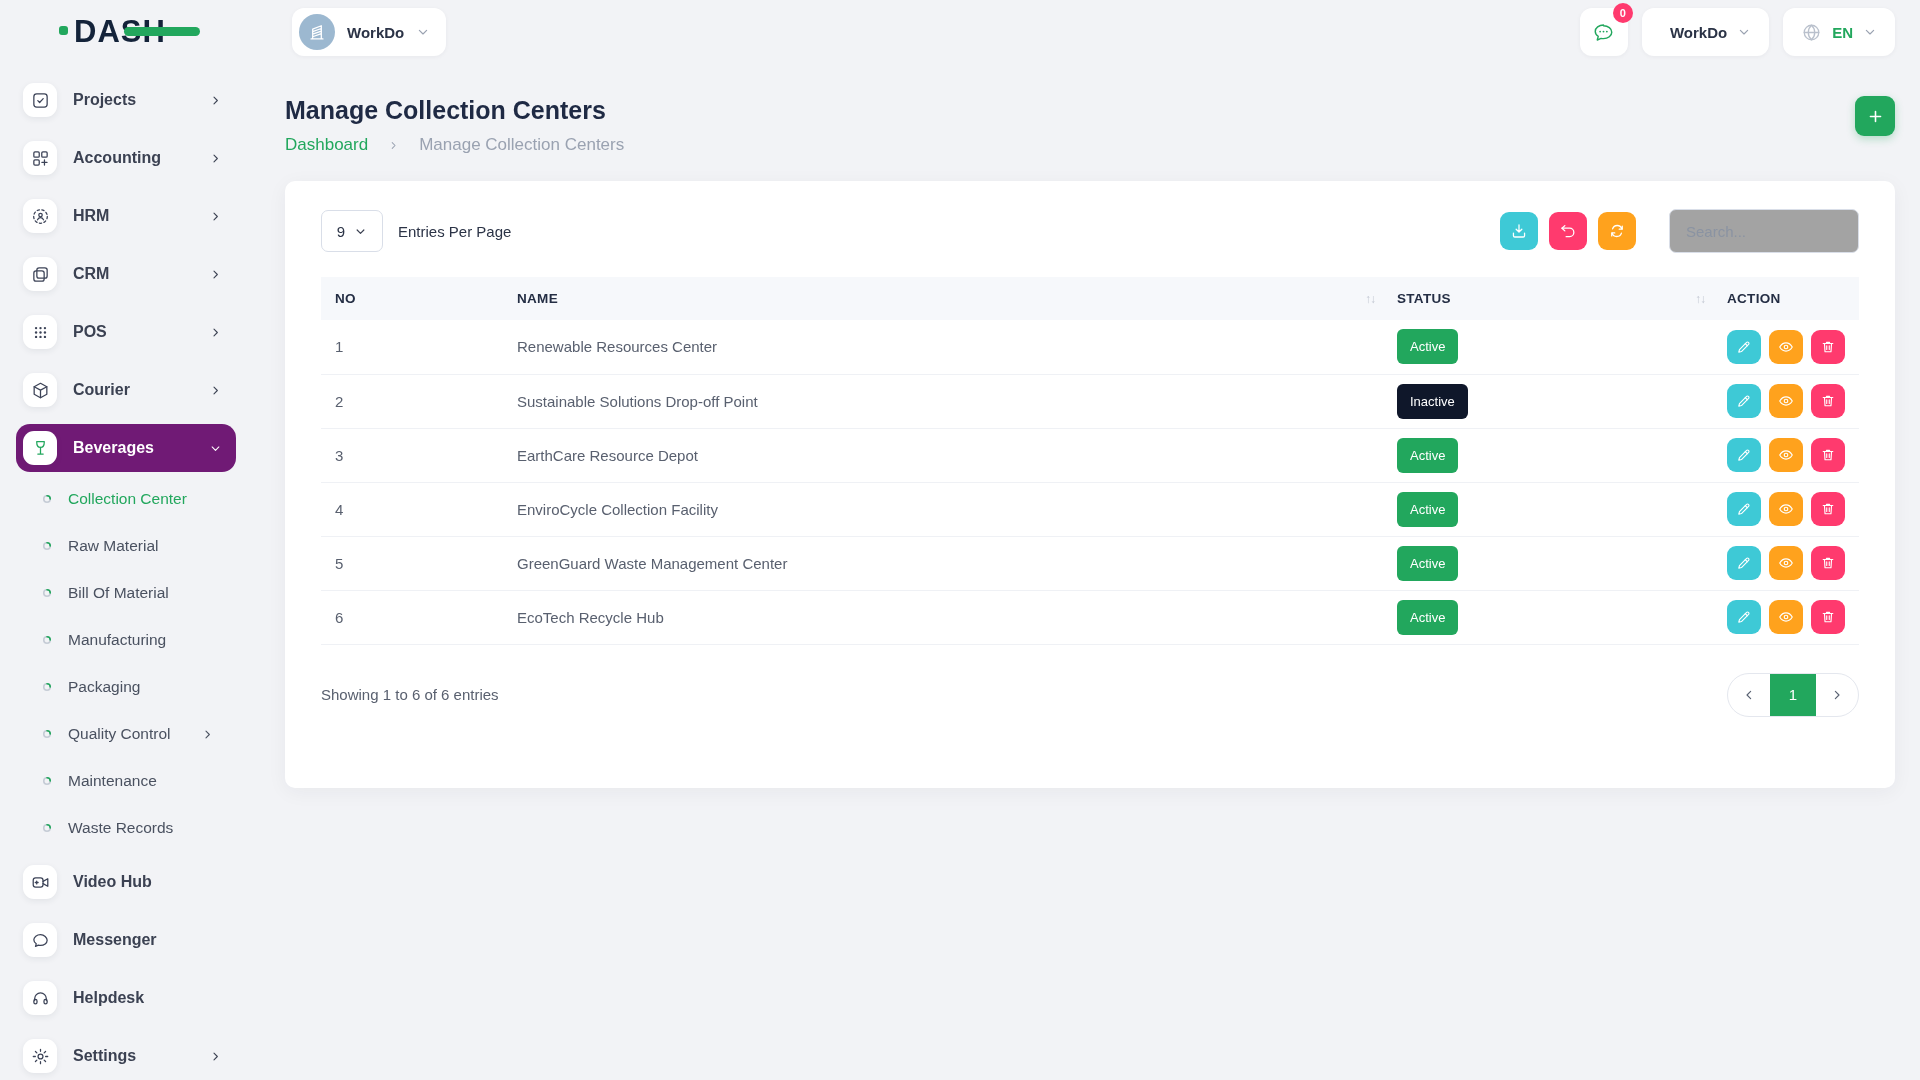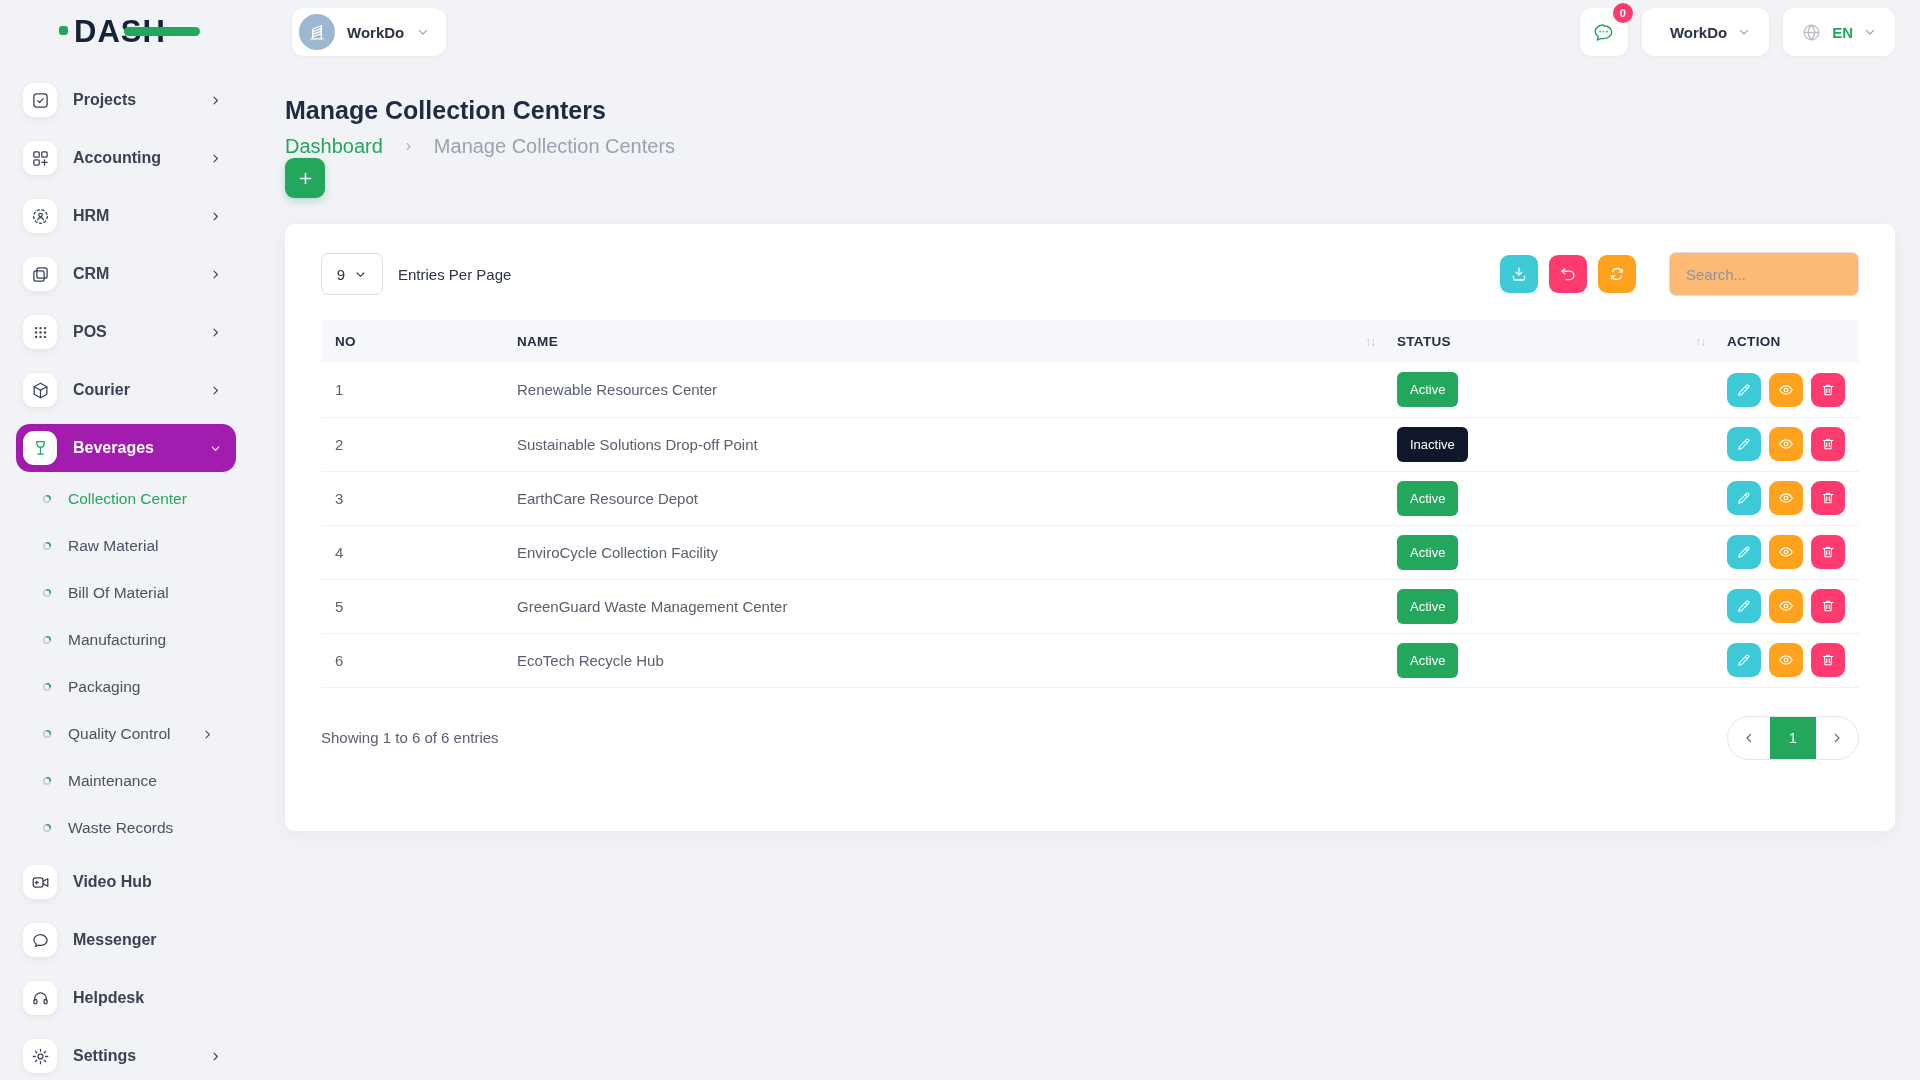--- a/index.html
+++ b/index.html
@@ -49,7 +49,7 @@
 
   
   .main { position:absolute; left:240px; top:64px; right:0; bottom:0; padding:32px 25px 0 45px; }
-  .page-head { display:flex; justify-content:space-between; align-items:flex-start;flex-direction:column; }
+  .page-head { display:flex; justify-content:space-between; align-items:flex-start; }
   .page-title { font-size:25px; font-weight:700; color:#1f2a44; }
   .breadcrumb { margin-top:10px; display:flex; align-items:center; gap:20px; font-size:20px; }
   .bc-link { color:#22a75d; cursor:pointer; text-decoration:none; }

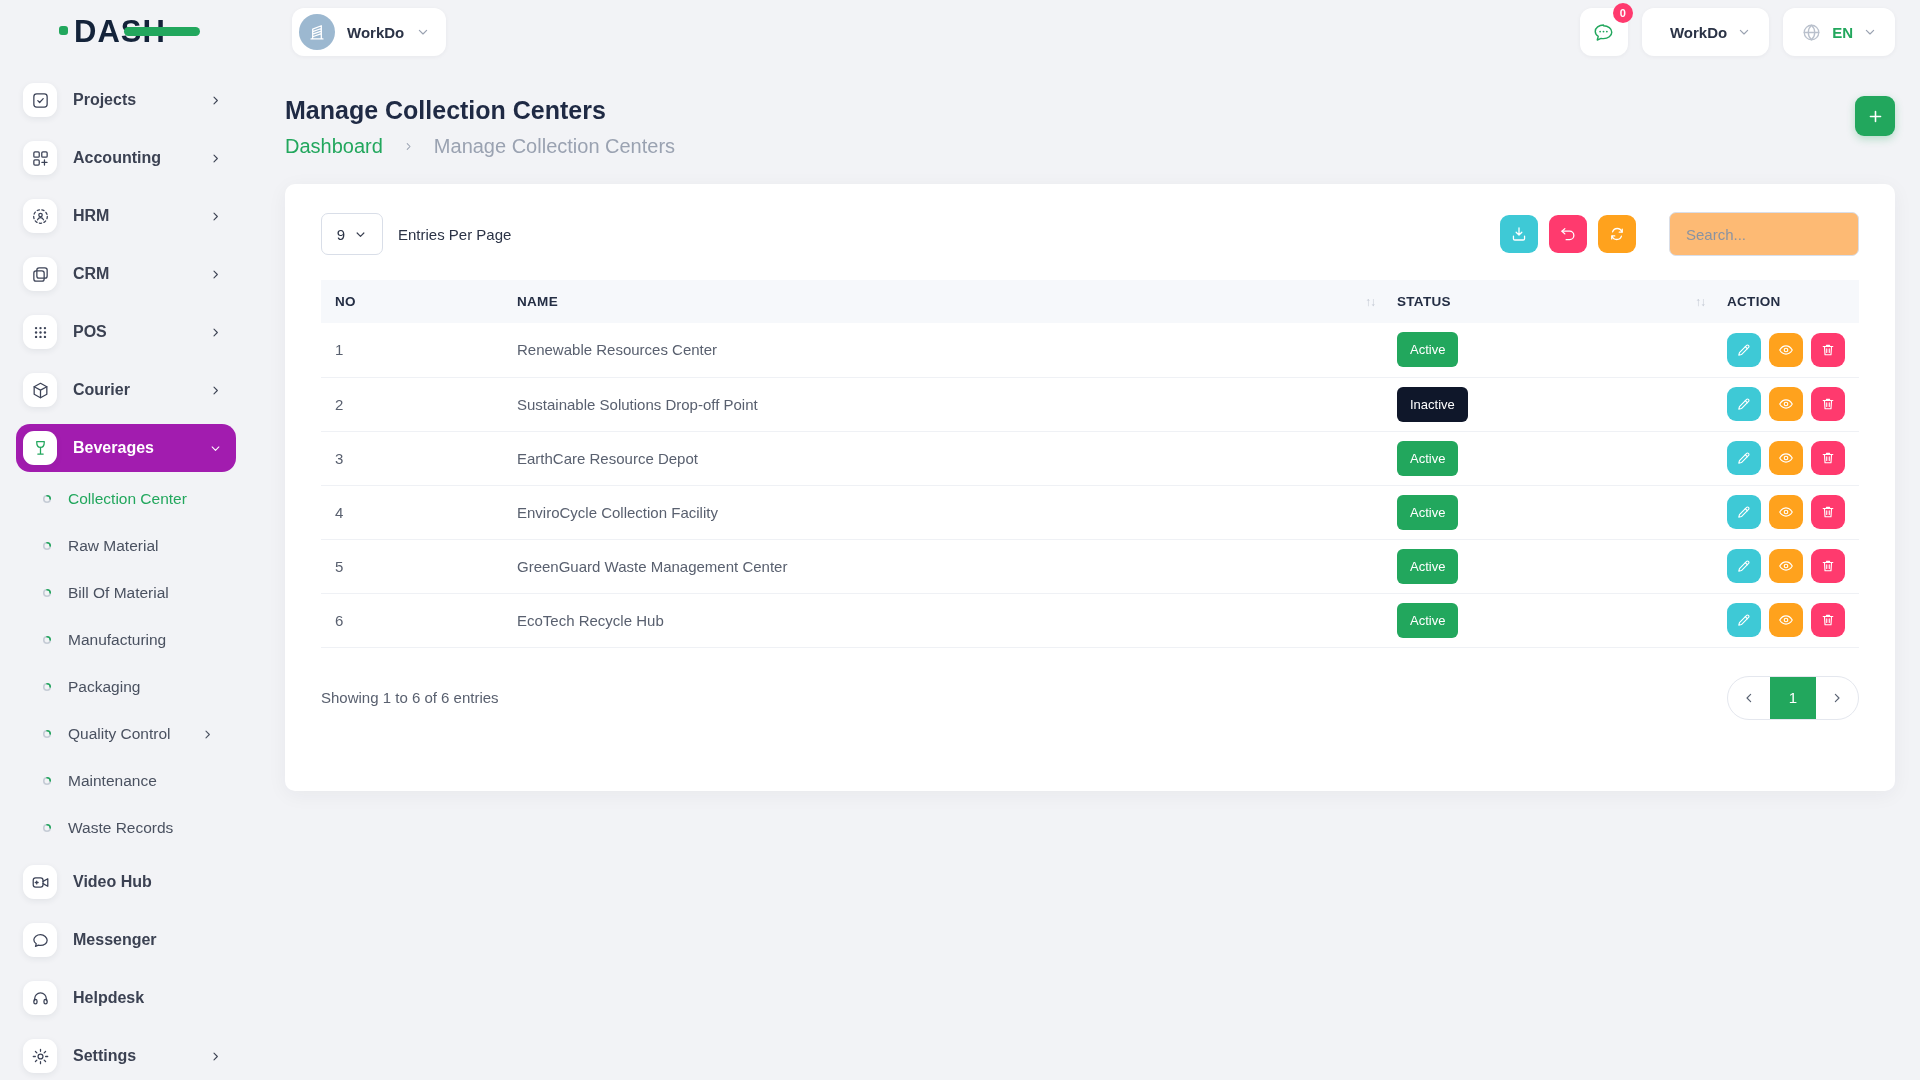--- a/index.html
+++ b/index.html
@@ -51,7 +51,7 @@
   .main { position:absolute; left:240px; top:64px; right:0; bottom:0; padding:32px 25px 0 45px; }
   .page-head { display:flex; justify-content:space-between; align-items:flex-start; }
   .page-title { font-size:25px; font-weight:700; color:#1f2a44; }
-  .breadcrumb { margin-top:10px; display:flex; align-items:center; gap:20px; font-size:20px; }
+  .breadcrumb { margin-top:10px; display:flex; align-items:center; gap:20px; font-size:17px; }
   .bc-link { color:#22a75d; cursor:pointer; text-decoration:none; }
   .bc-sep { color:#9aa2b1; } .bc-sep svg { width:11px; height:11px; }
   .bc-cur { color:#9aa2b1; }

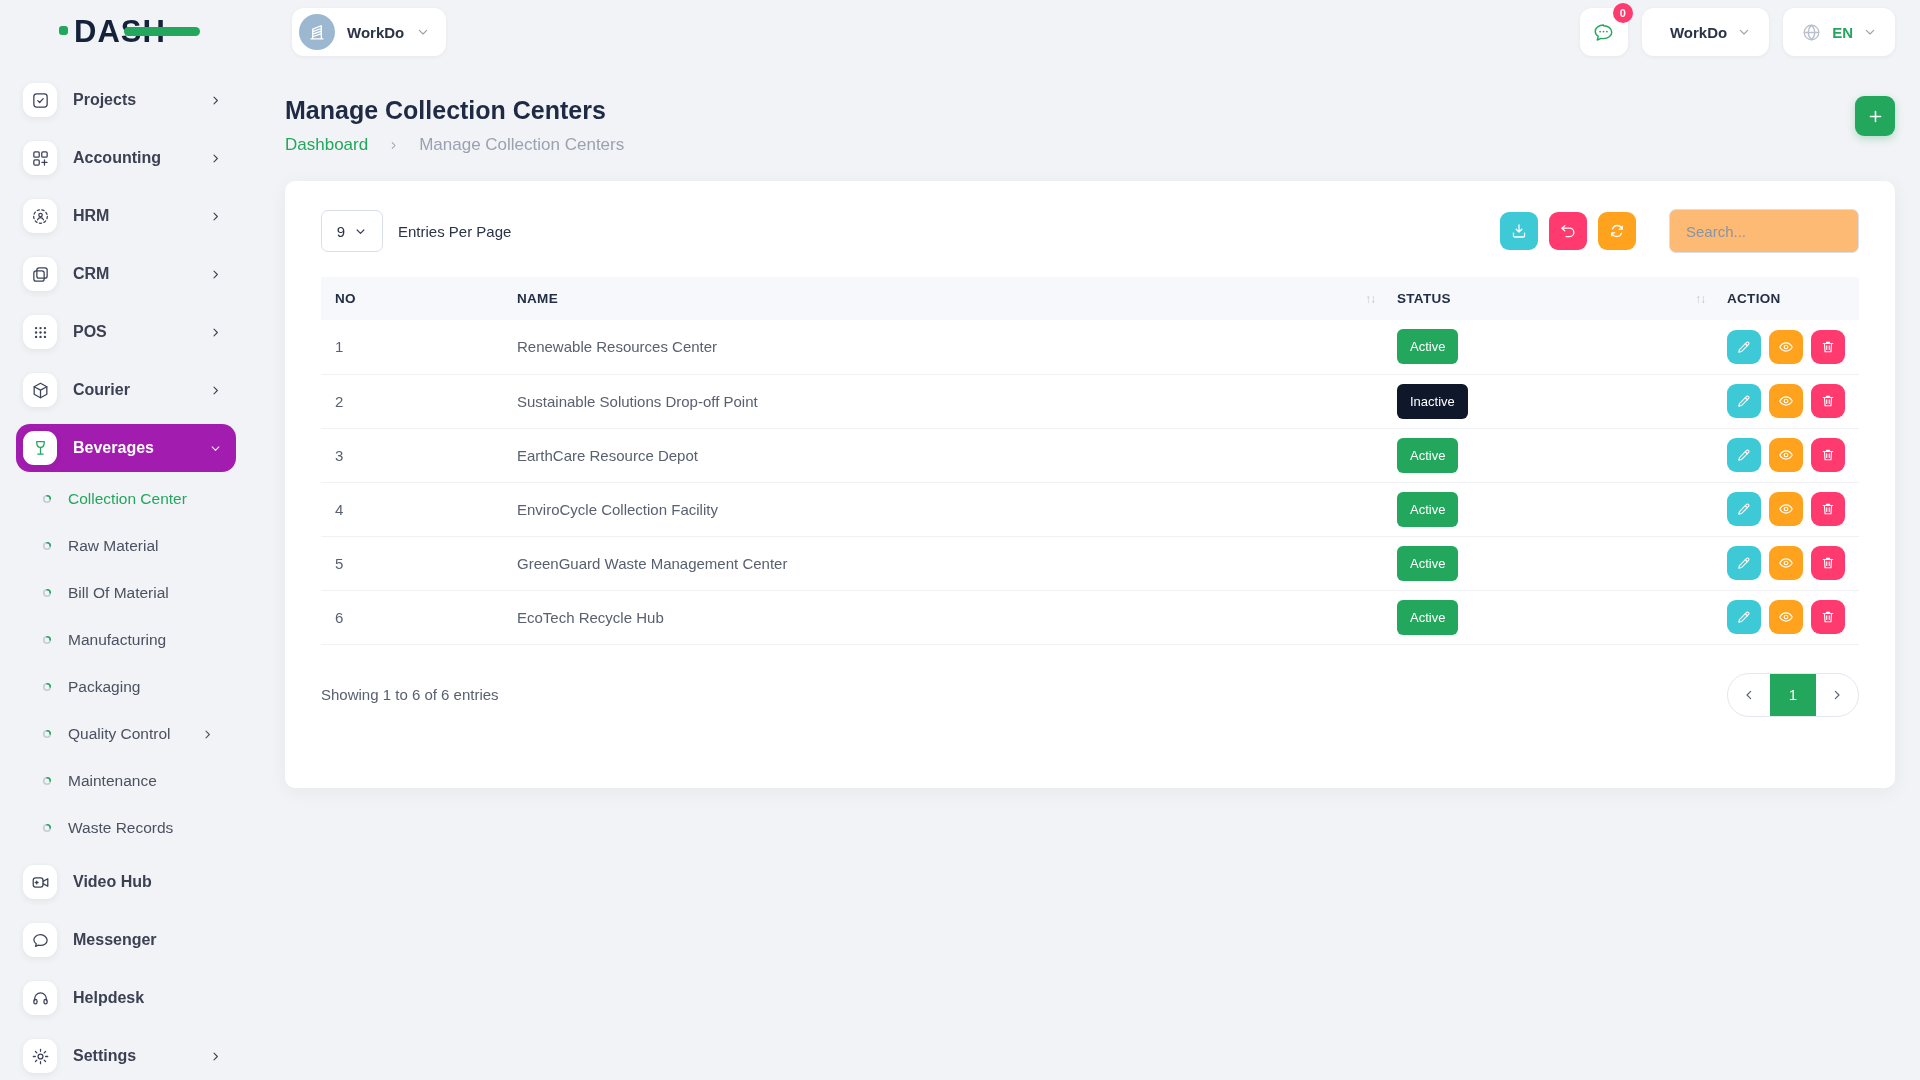--- a/index.html
+++ b/index.html
@@ -68,7 +68,7 @@
   .tb-right { display:flex; align-items:center; gap:11px; }
   .tool-btn { width:38px; height:38px; border:none; border-radius:9px; color:#fff; display:flex; align-items:center; justify-content:center; cursor:pointer; }
   .tool-btn svg { width:18px; height:18px; }
-  .search-input { width:190px; height:44px; margin-left:22px; border:1px solid #d9dee8; border-radius:7px; padding:0 16px; font-size:15px; color:#2b3346; outline:none; font-family:inherit; background:#fdba74; }
+  .search-input { width:190px; height:44px; margin-left:22px; border:1px solid #d9dee8; border-radius:7px; padding:0 16px; font-size:15px; color:#2b3346; outline:none; font-family:inherit; background:#a3a3a3; }
   .search-input::placeholder { color:#8a93a2; }
 
   table { width:100%; border-collapse:collapse; margin-top:24px; }

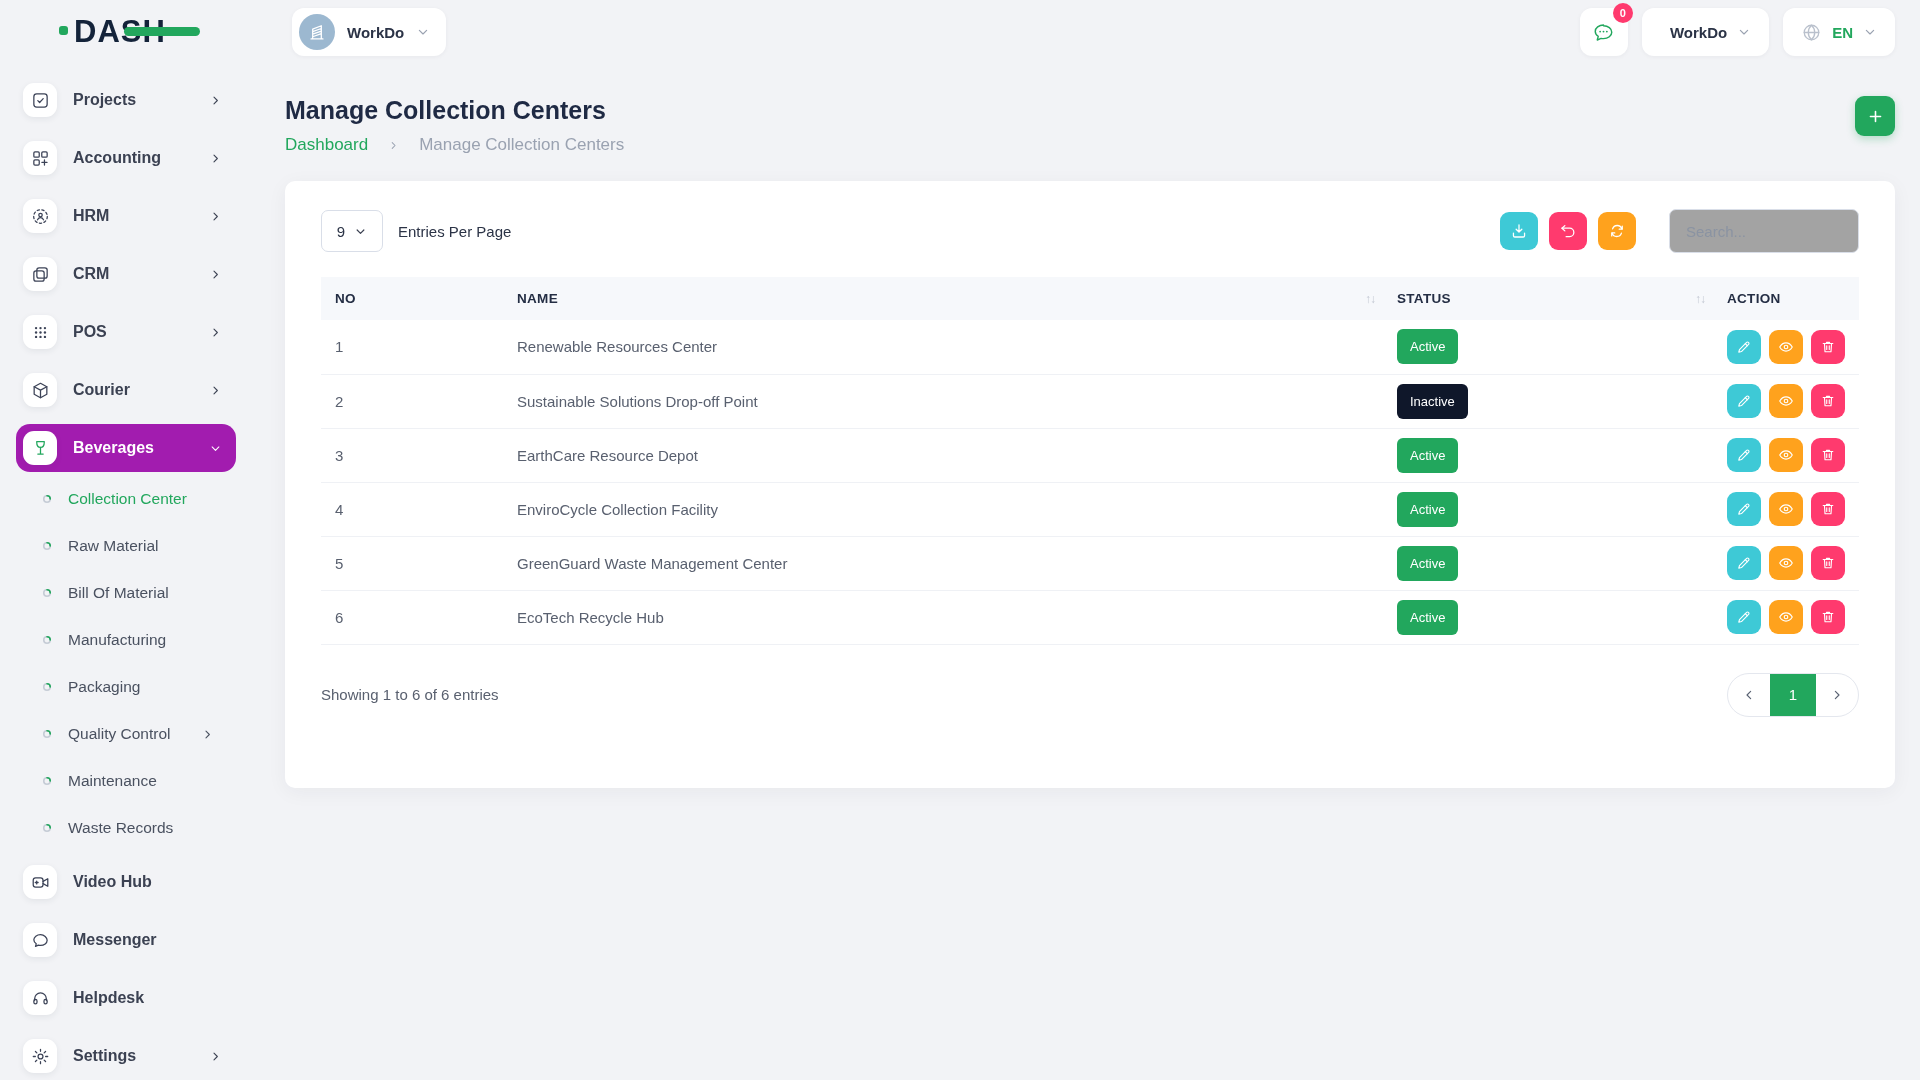--- a/index.html
+++ b/index.html
@@ -37,7 +37,7 @@
   .nav-lb { margin-left:16px; font-size:16px; font-weight:600; color:#3b4152; }
   .nav-ch { margin-left:auto; margin-right:14px; color:#3b4152; }
   .nav-ch svg { width:13px; height:13px; }
-  .nav-active { background:#a21caf; }
+  .nav-active { background:#701a75; }
   .nav-active .nav-ic { color:#22a75d; }
   .nav-active .nav-lb, .nav-active .nav-ch { color:#fff; }
   .nav-sub { height:34px; margin: 0 4px 13px 16px; padding-left:25px; display:flex; align-items:center; cursor:pointer; }

